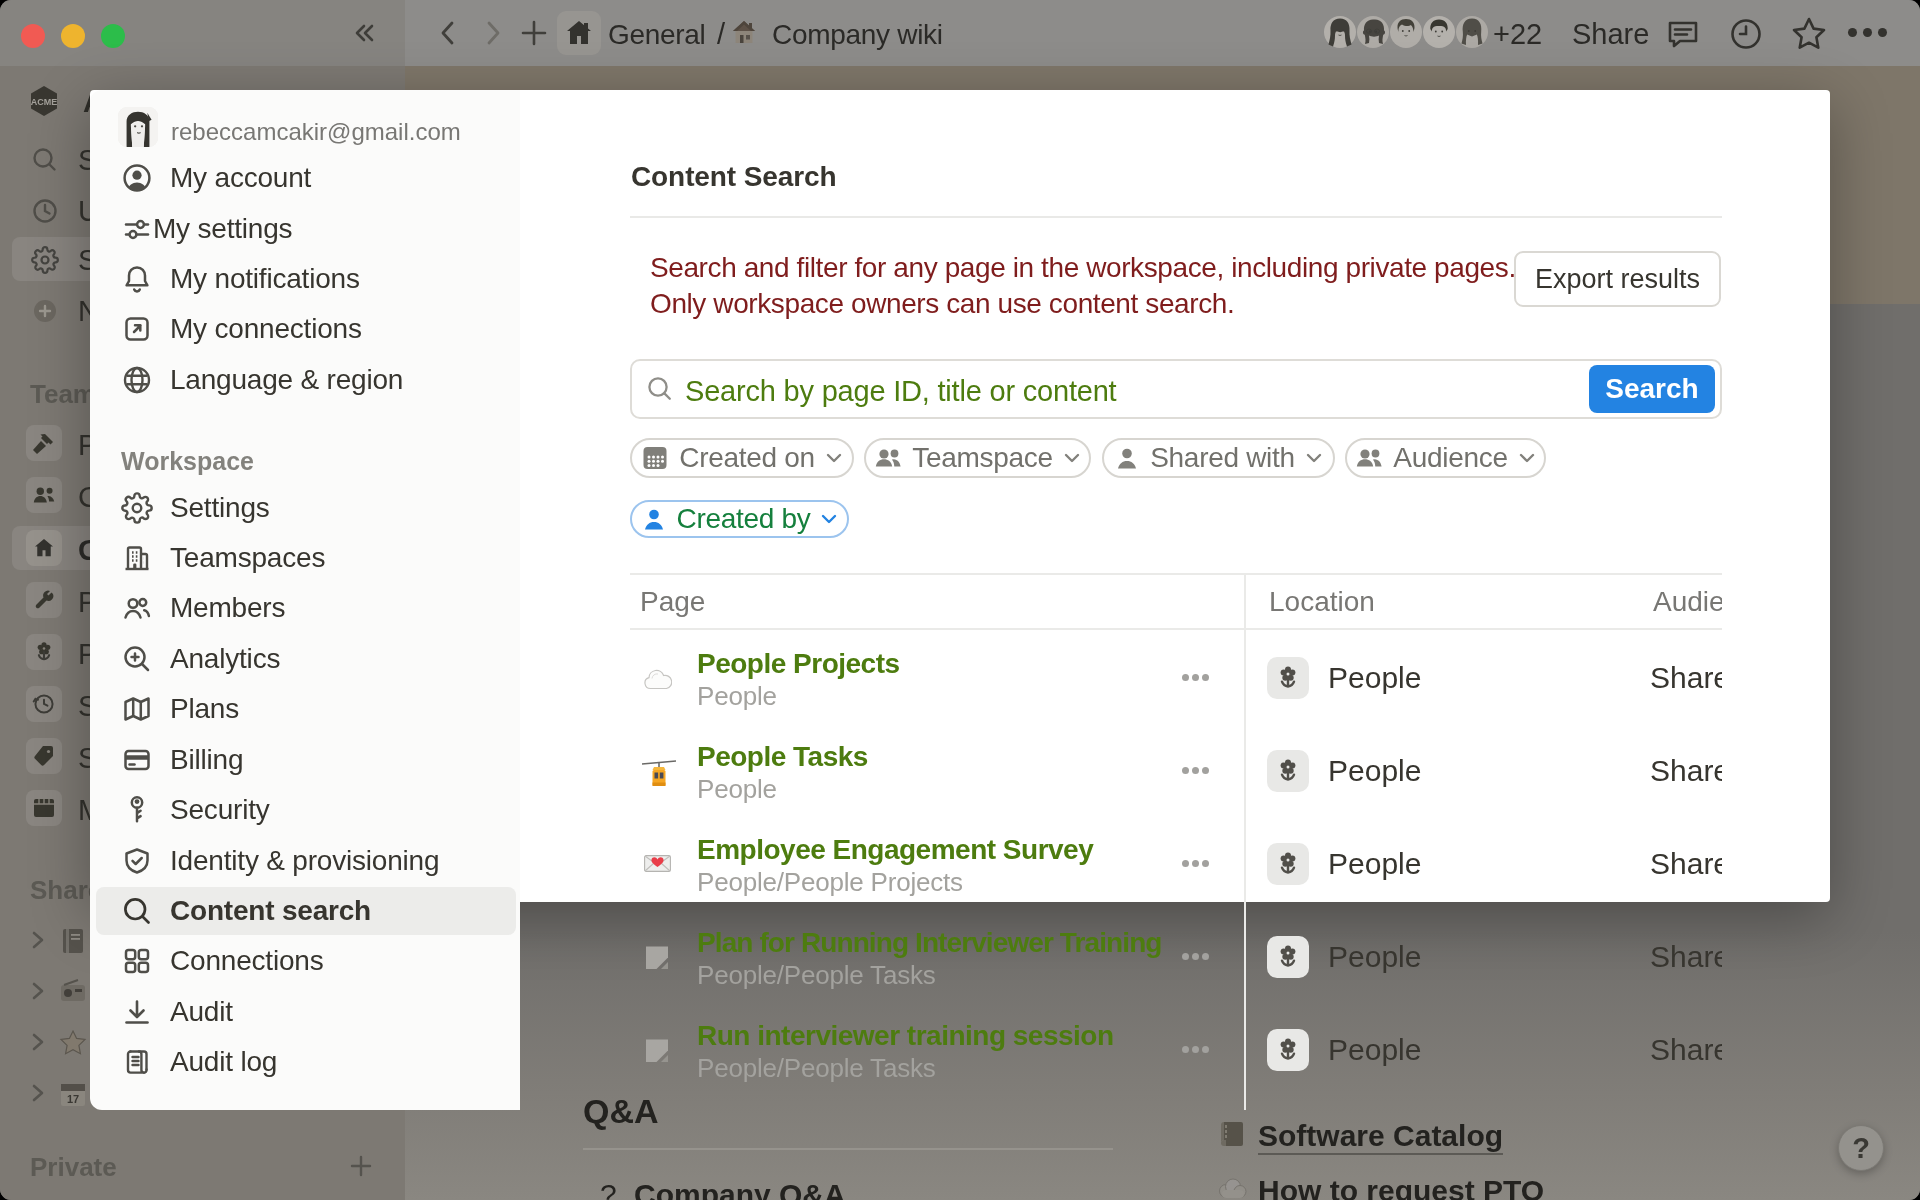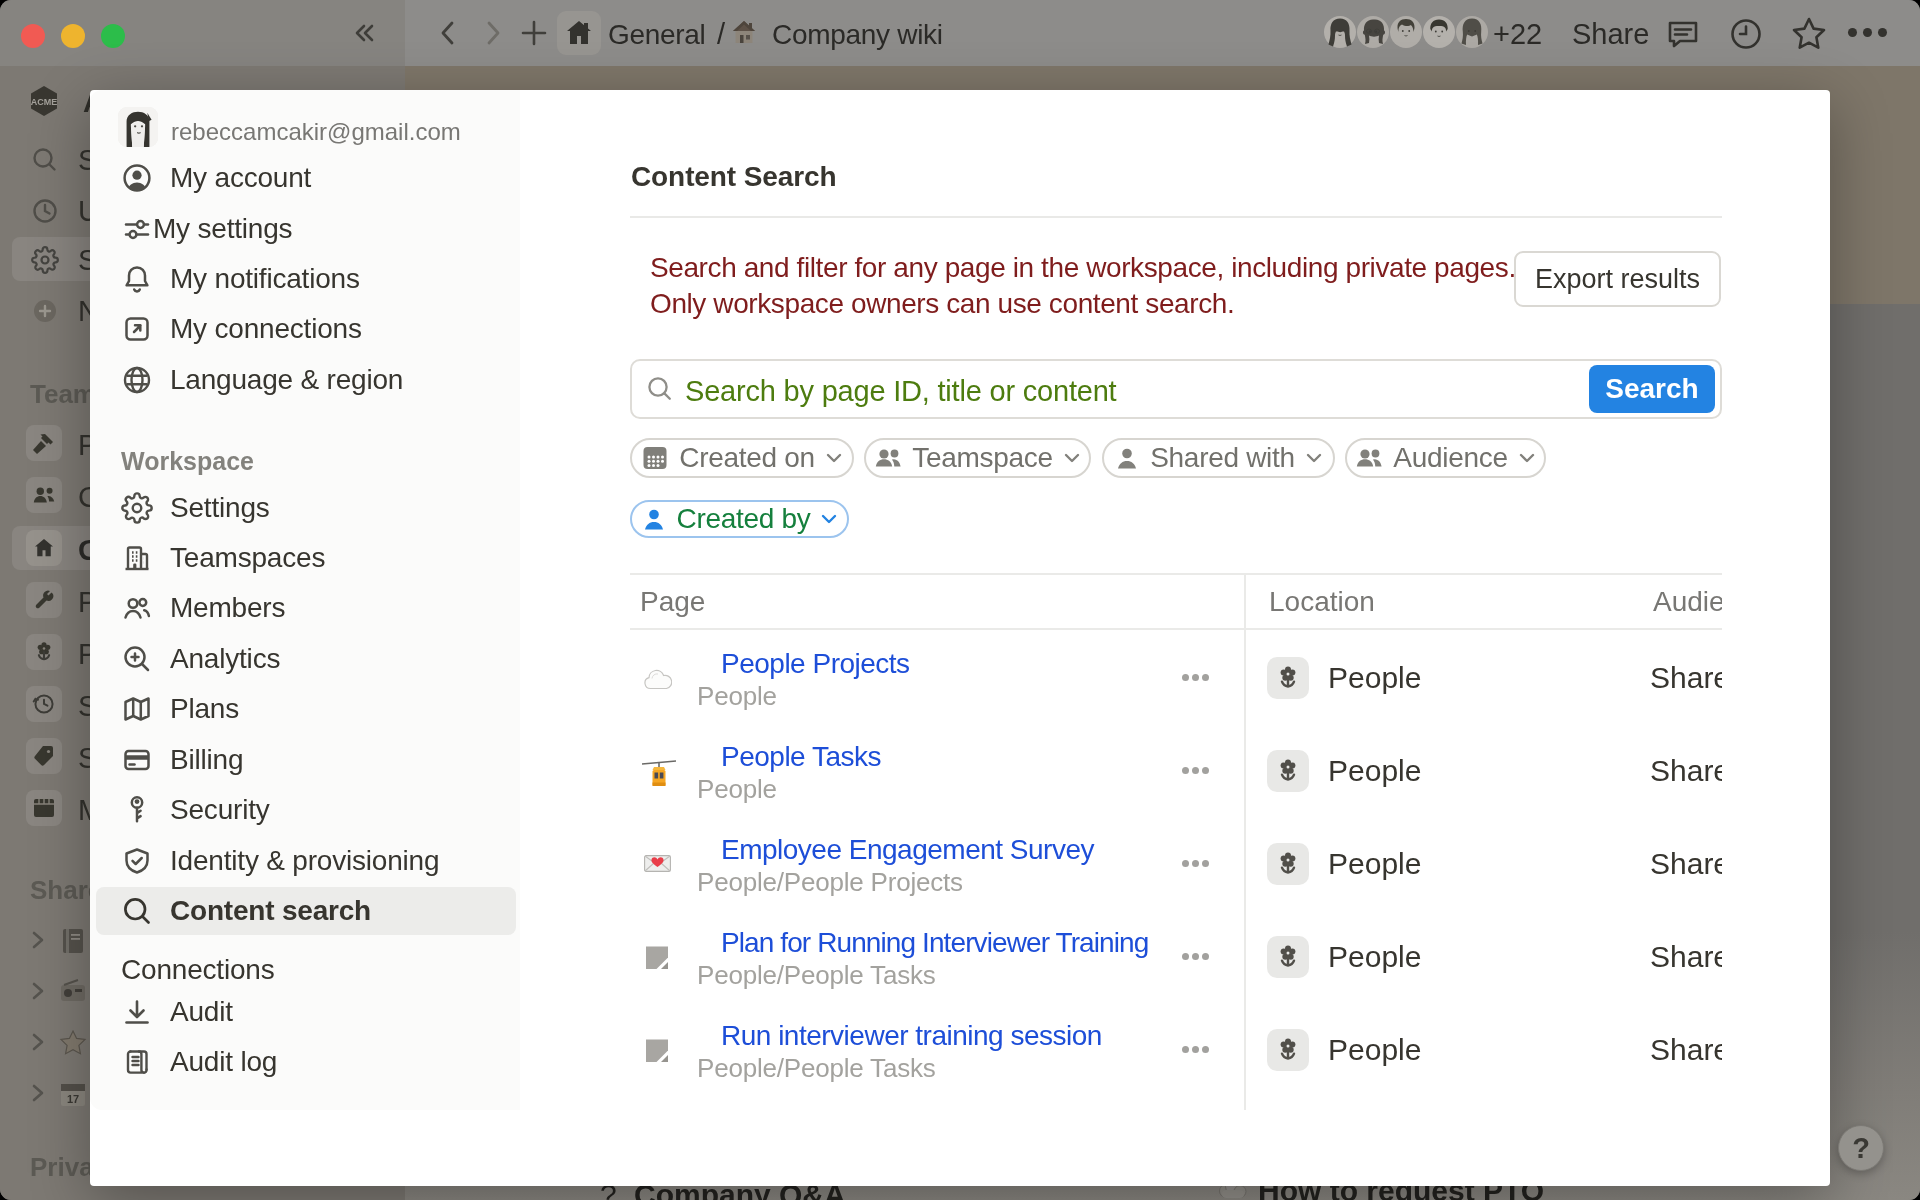--- a/index.html
+++ b/index.html
@@ -16,7 +16,7 @@
     background:linear-gradient(180deg,#706e6b 0%, #706e6b 70%, #807d78 88%, #8a8781 100%); }
   .tltxt { color:#2b2a27; font-size:29px; }
   
-  .modal { left:90px; top:90px; width:1740px; height:1096px; background:#fff;
+  .modal { left:90px; top:90px; width:1740px; height:812px; background:#fff;
     border-radius:4px; box-shadow:0 15px 60px rgba(0,0,0,0.32); }
   .mside { left:0; top:0; width:430px; height:1020px; background:#fbfbfa;
     border-radius:12px 0 0 12px; }

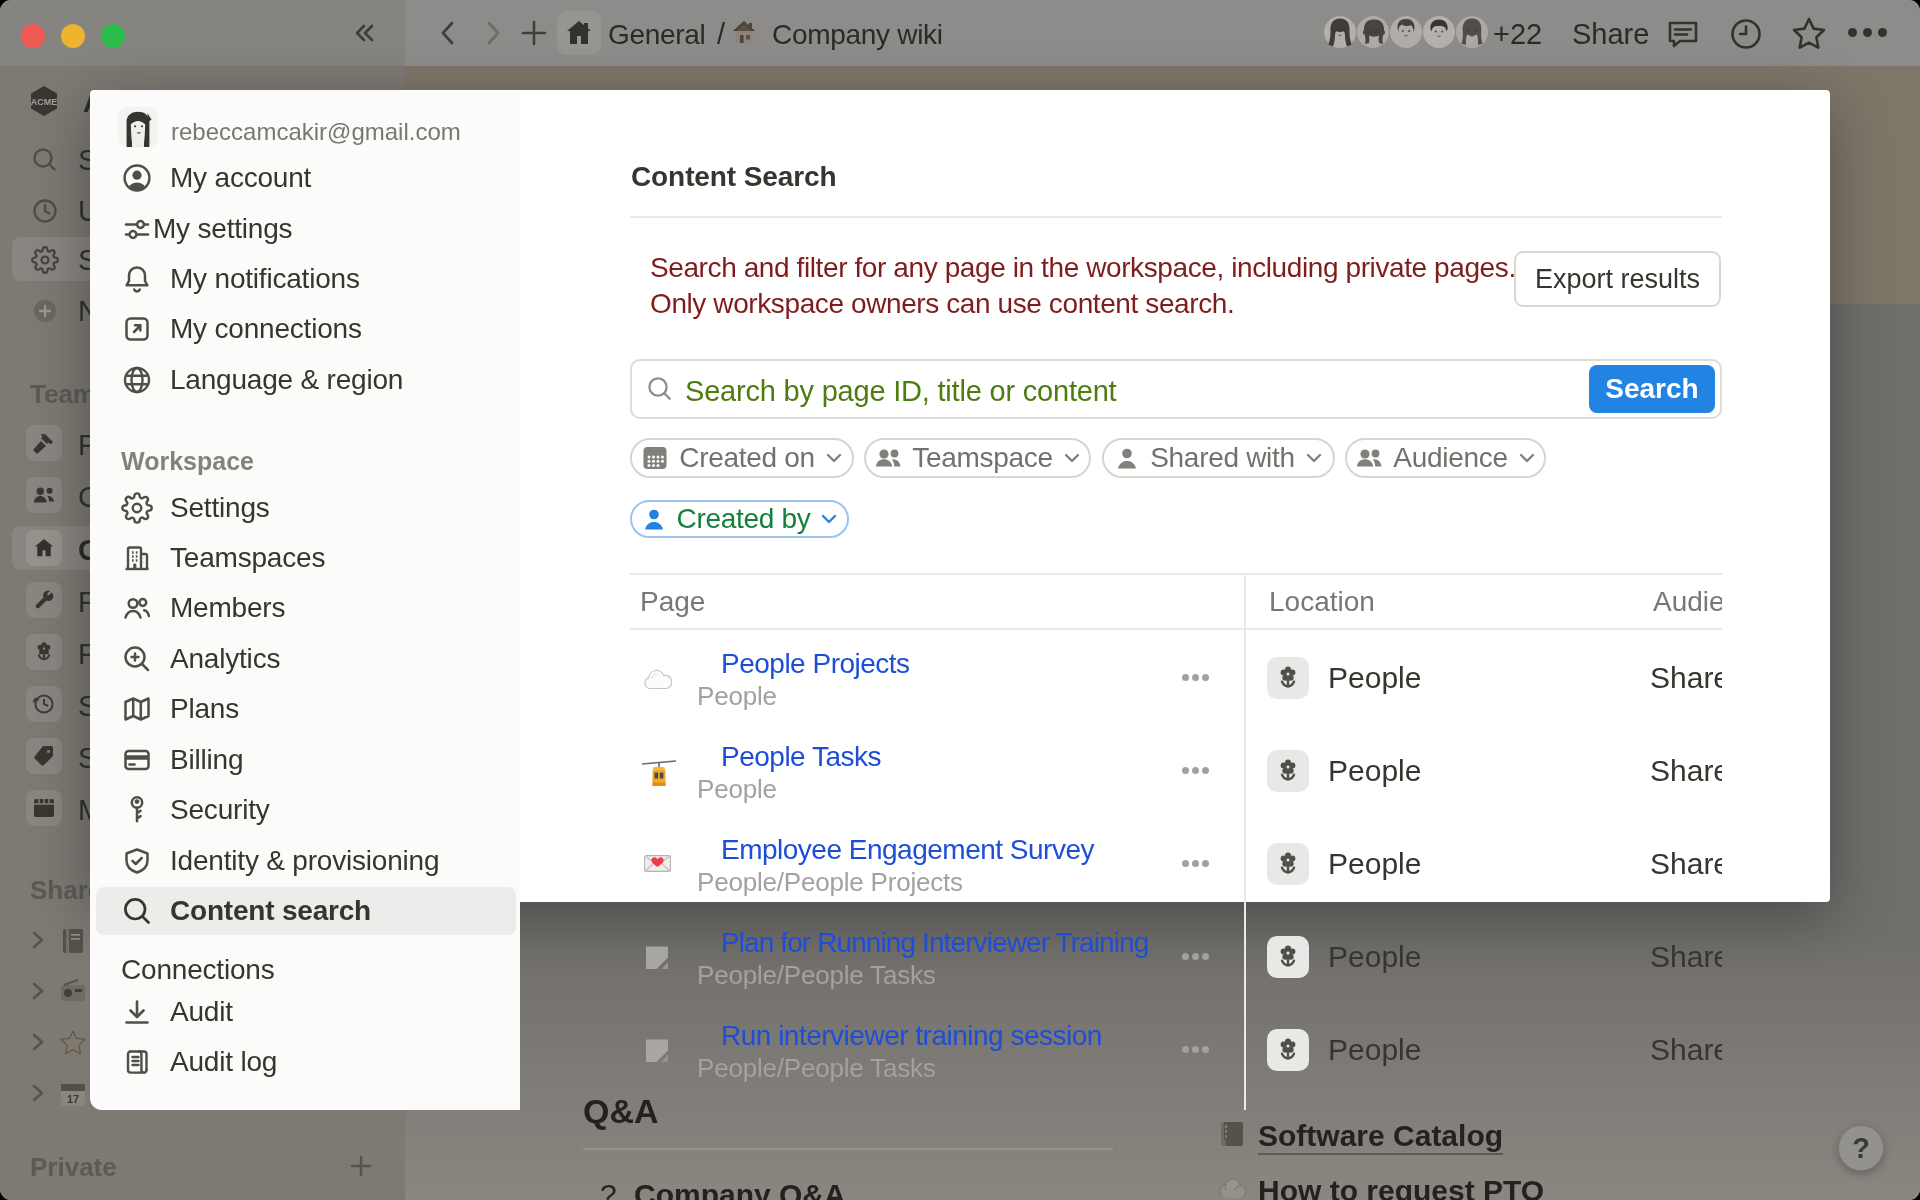--- a/index.html
+++ b/index.html
@@ -25,7 +25,7 @@
   .chip { position:absolute; height:40px; border:2px solid #d7d5d0; border-radius:21px;
     display:flex; align-items:center; justify-content:center; gap:9px; }
   .chip span { font-size:28px; color:#72716c; letter-spacing:-0.3px; }
-  .rowtitle { font-size:28px; font-weight:400; color:#1d4ed8; letter-spacing:-0.5px;margin-left:24px; }
+  .rowtitle { font-size:28px; font-weight:700; color:#4d7c0f; letter-spacing:-0.5px; }
   .rowsub { font-size:26px; color:#a3a29e; letter-spacing:-0.2px; }
   .loctxt { font-size:30px; color:#37352f; }
   .locbox { position:absolute; width:42px; height:42px; border-radius:10px; background:#e8e8e6;

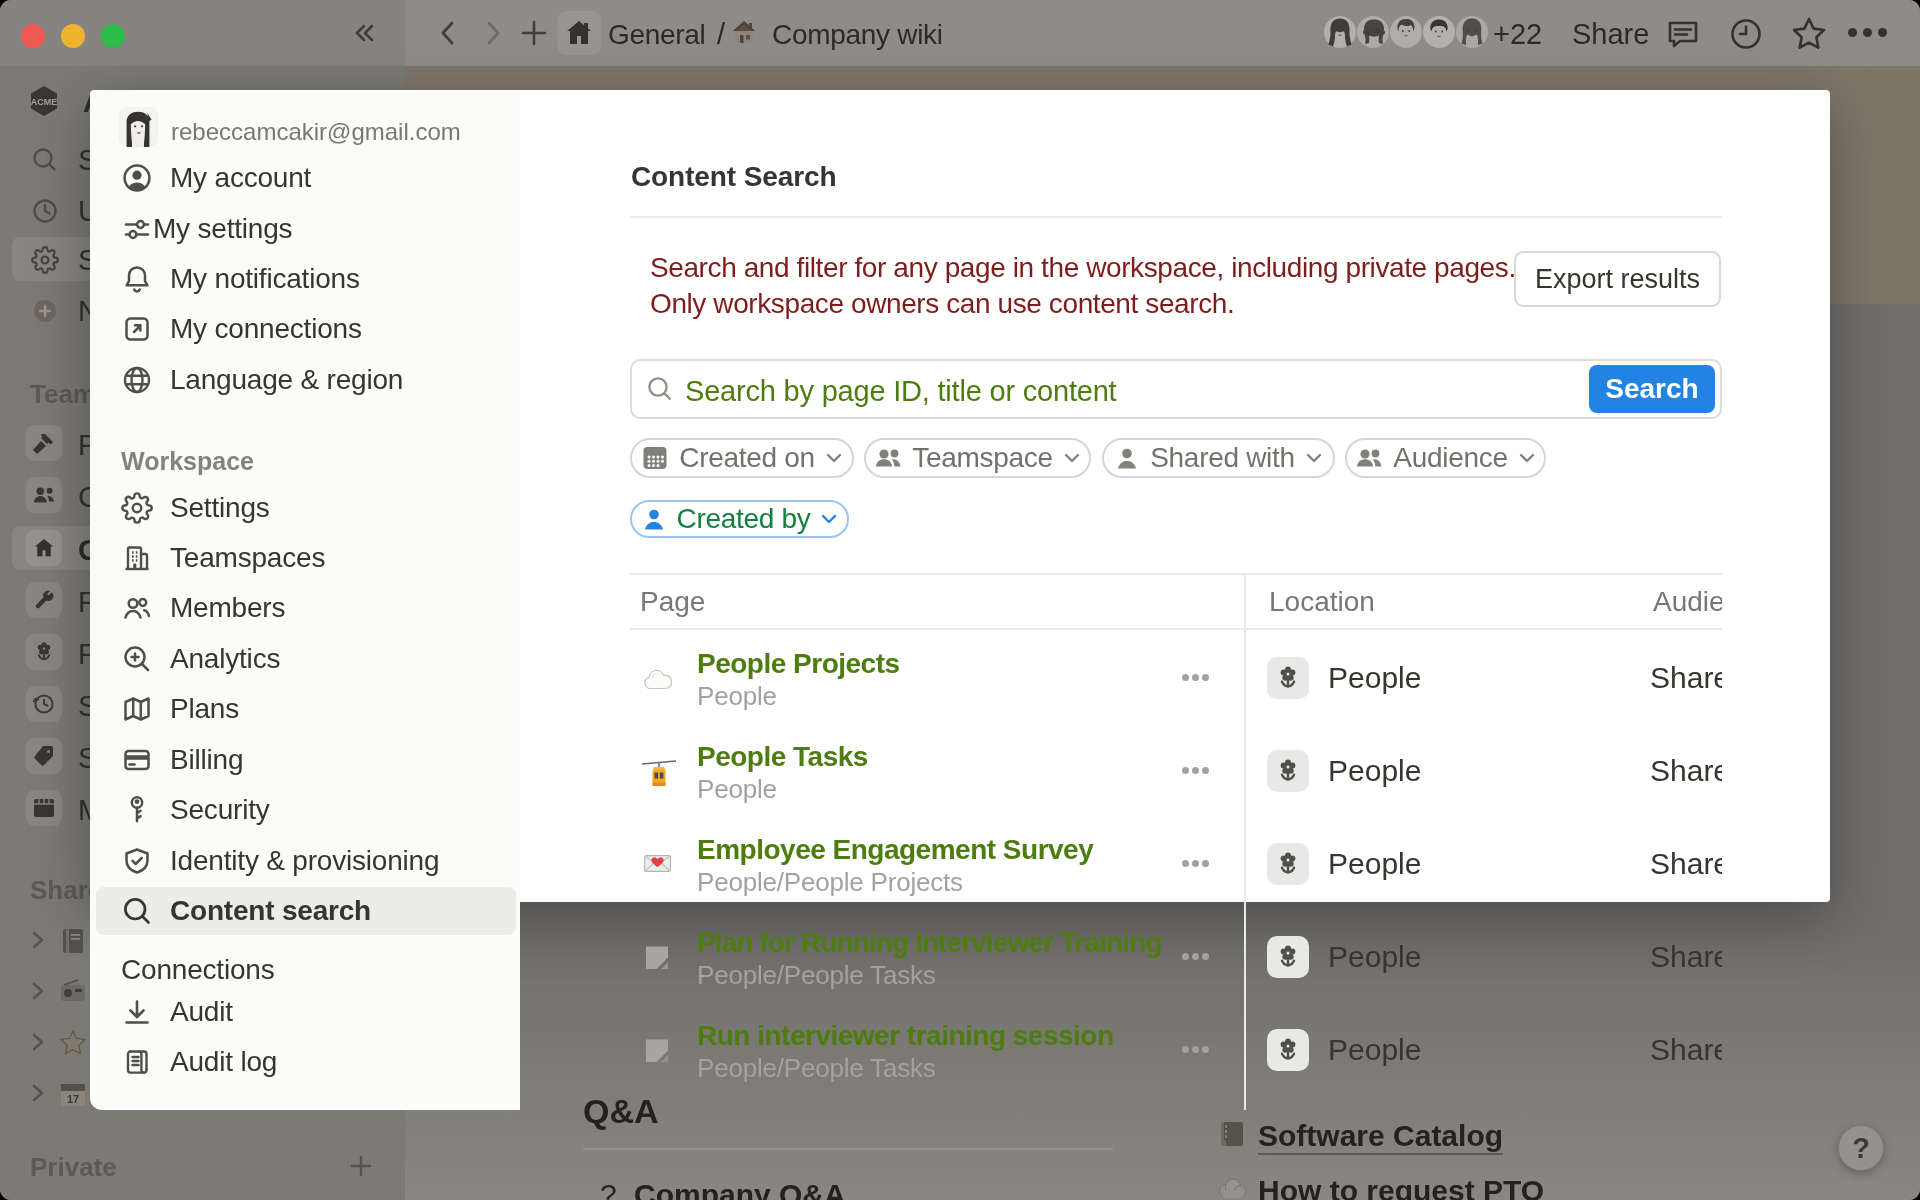--- a/index.html
+++ b/index.html
@@ -425,7 +425,7 @@
           </svg>
         <span class="mitxt" style="font-weight:700;">Content search</span>
       </div>
-      <div class="a" style="left:31px;top:847px;width:380px;height:48px;display:flex;align-items:flex-start;gap:17px;flex-direction:column;">
+      <div class="a" style="left:31px;top:847px;width:380px;height:48px;display:flex;align-items:center;gap:17px;">
         <svg width="32" height="32" viewBox="0 0 32 32" fill="none" stroke="#4f4e49" stroke-width="2.5">
             <rect x="5" y="5" width="9.2" height="9.2" rx="2.5"></rect>
             <rect x="17.8" y="5" width="9.2" height="9.2" rx="2.5"></rect>

